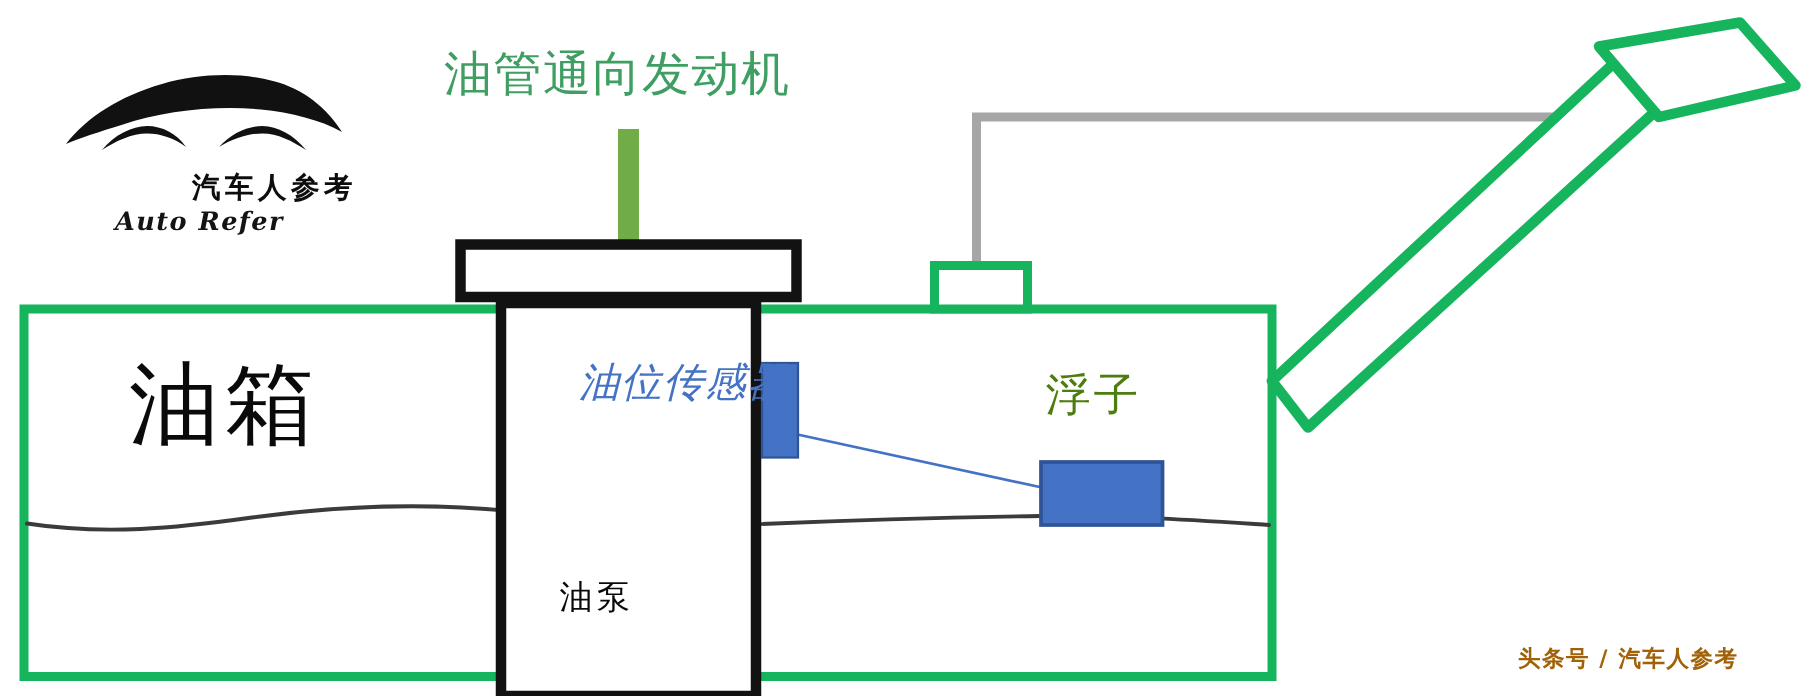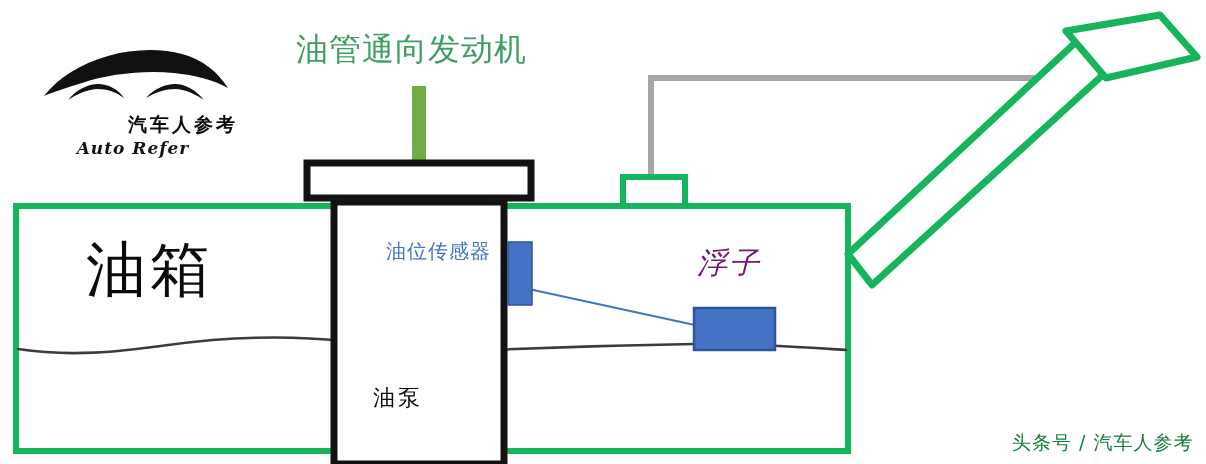--- a/index.html
+++ b/index.html
@@ -85,12 +85,13 @@
   }
   #label-sensor {
     left: 386px; top: 238px;
-    font-size: 20px;
+    font-size: 27px;
     color: #4472c4;
     line-height: 1.32;
     width: 105px;
     text-align: left;
     letter-spacing: 1px;
+    font-style: italic;
   }
   #label-pump {
     left: 373px; top: 383px;

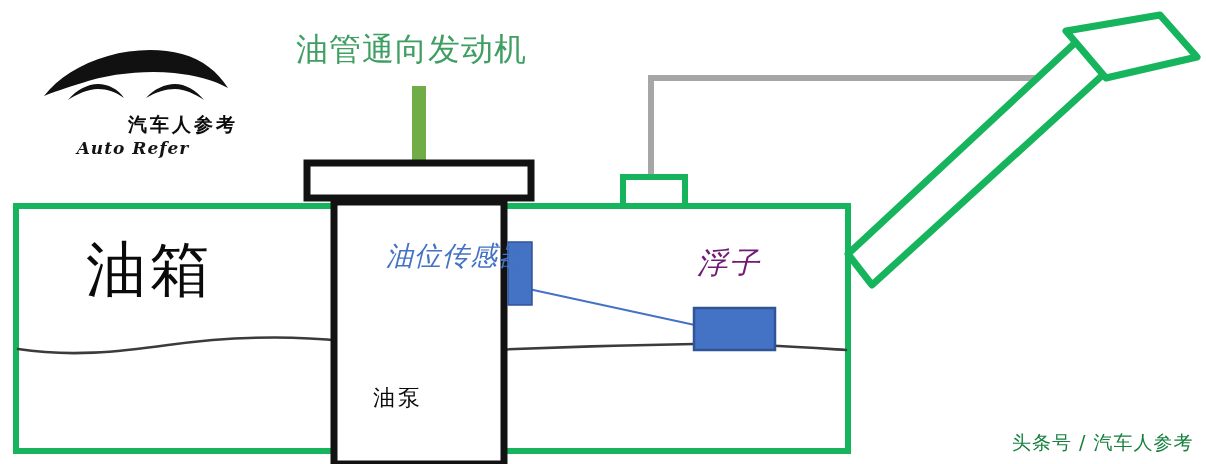--- a/index.html
+++ b/index.html
@@ -102,9 +102,8 @@
   #label-float {
     left: 697px; top: 243px;
     font-size: 30px;
-    color: #701a75;
+    color: #4d7c0f;
     letter-spacing: 2px;
-    font-style: italic;
   }
 
   

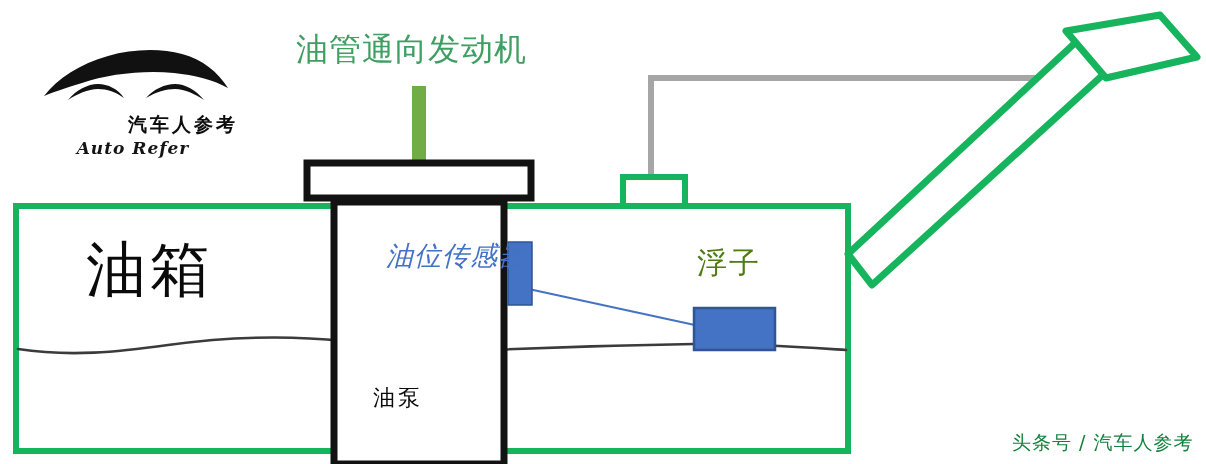--- a/index.html
+++ b/index.html
@@ -110,10 +110,11 @@
   #watermark {
     left: 1012px; top: 430px;
     font-family: "DejaVu Sans", sans-serif;
-    font-size: 19px;
-    color: #15803d;
+    font-size: 15px;
+    color: #a16207;
     letter-spacing: 1px;
     white-space: nowrap;
+    font-weight: bold;
   }
 </style>
 </head>

